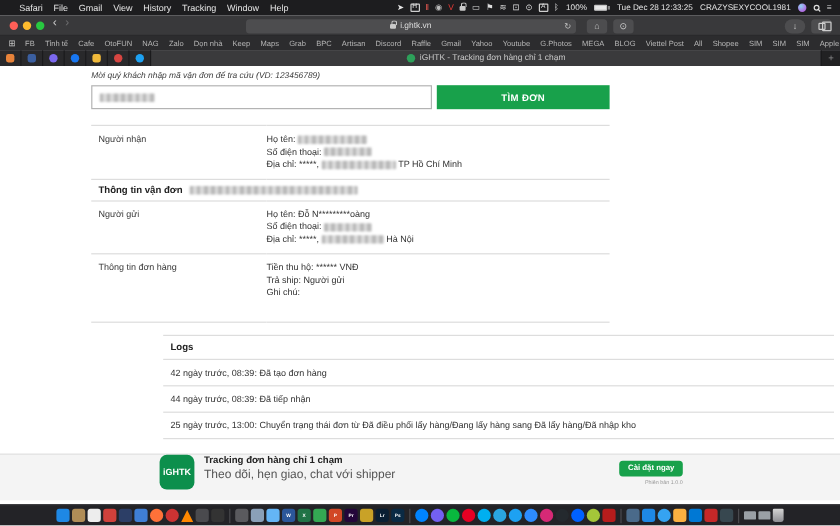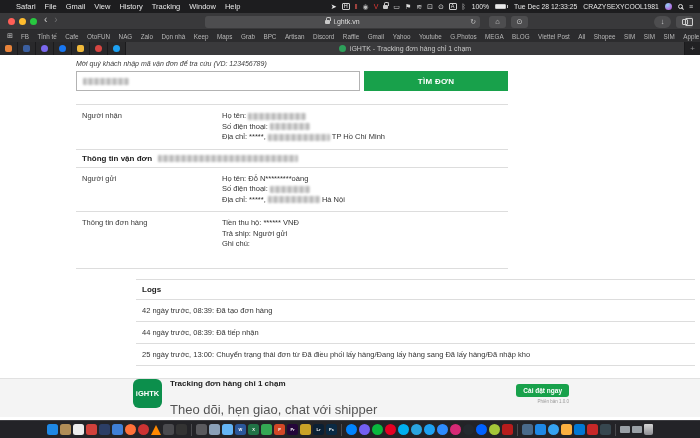--- a/index.html
+++ b/index.html
@@ -77,7 +77,7 @@
   .flogo{width:29px;height:29px;border-radius:6px;background:var(--ghtk-dark,#0c8f4c);color:#fff;font-weight:bold;font-size:7.5px;display:flex;align-items:center;justify-content:center}
   .ftext{margin-left:8px}
   .ftitle{font-size:8px;font-weight:bold;color:#222}
-  .fsub{font-size:13px;color:#555;margin-top:14px}
+  .fsub{font-size:10px;color:#555;margin-top:2px}
   .fright{margin-left:auto;text-align:right}
   .fbtn{background:var(--ghtk,#18a14b);color:#fff;font-size:6.5px;font-weight:bold;padding:3px 7px;border-radius:3px;border:none;display:inline-block}
   .fver{font-size:4.5px;color:#999;margin-top:2px}

